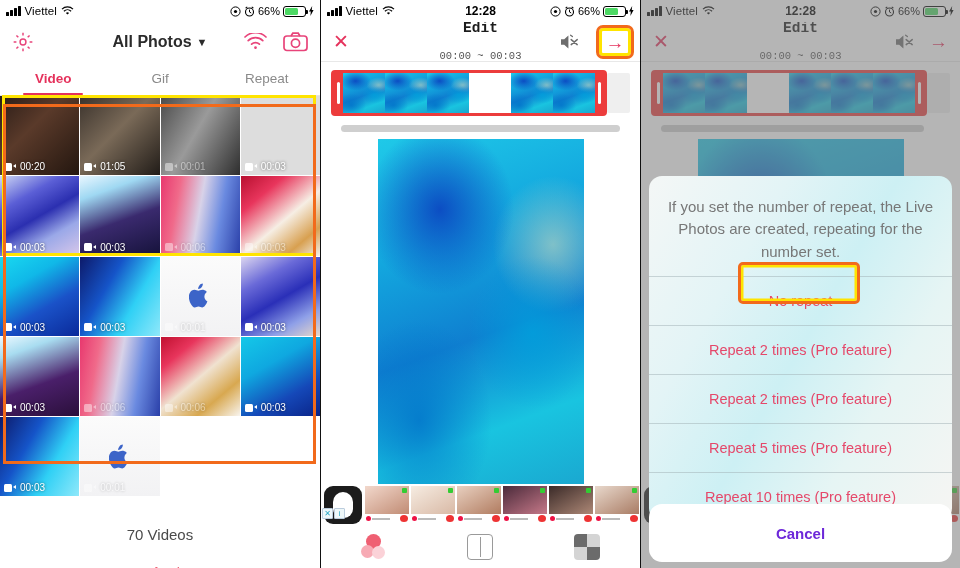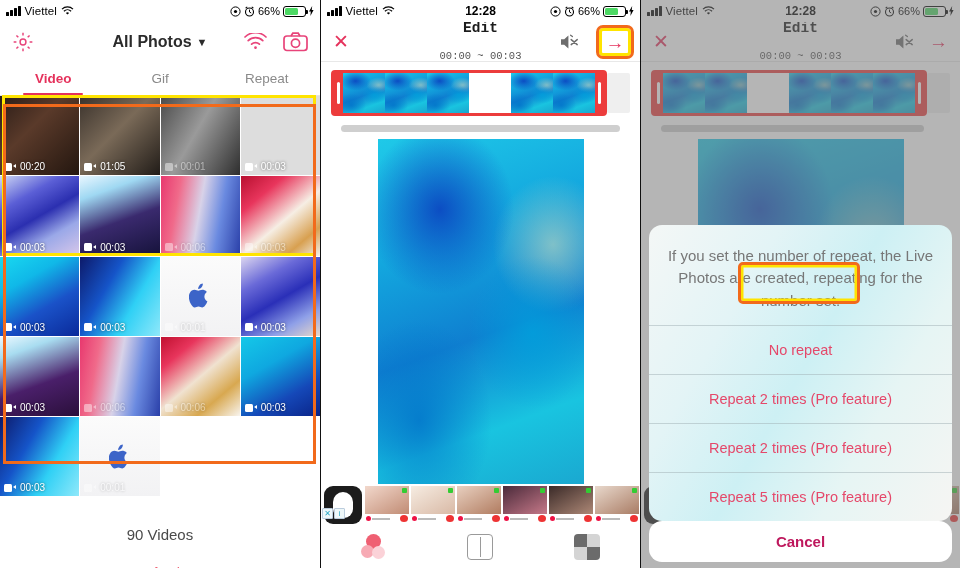--- a/index.html
+++ b/index.html
@@ -751,6 +751,7 @@
           <div class="sheet-opt">Repeat 2 times (Pro feature)</div>
           <div class="sheet-opt">Repeat 2 times (Pro feature)</div>
           <div class="sheet-opt">Repeat 5 times (Pro feature)</div>
+          <div class="sheet-opt">Repeat 10 times (Pro feature)</div>
         </div>
     </div>
 

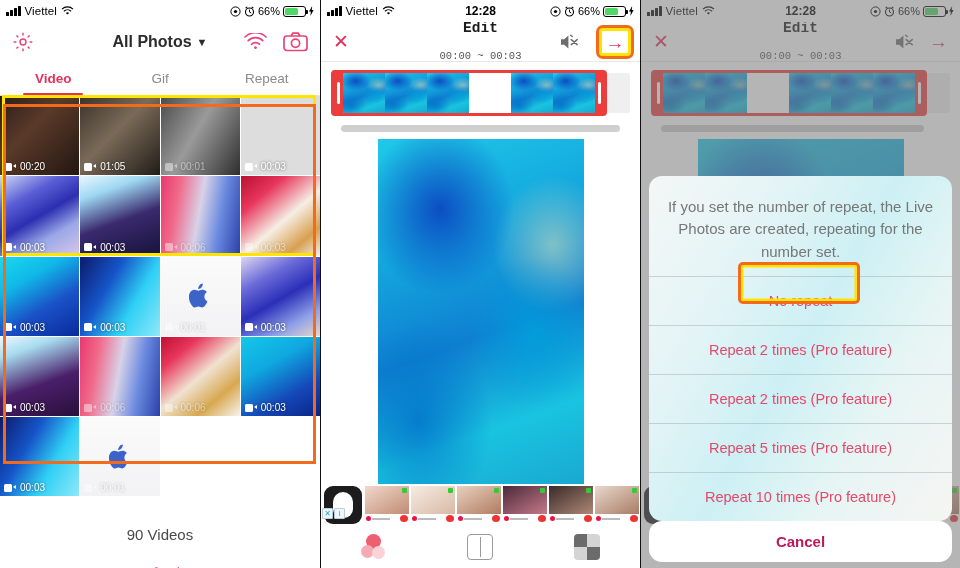--- a/index.html
+++ b/index.html
@@ -420,7 +420,7 @@
     </div>
 
     <div class="gridfoot">
-      <div class="count">90 Videos</div>
+      <div class="count">70 Videos</div>
       <div class="refresh">Refresh</div>
     </div>
   </div>

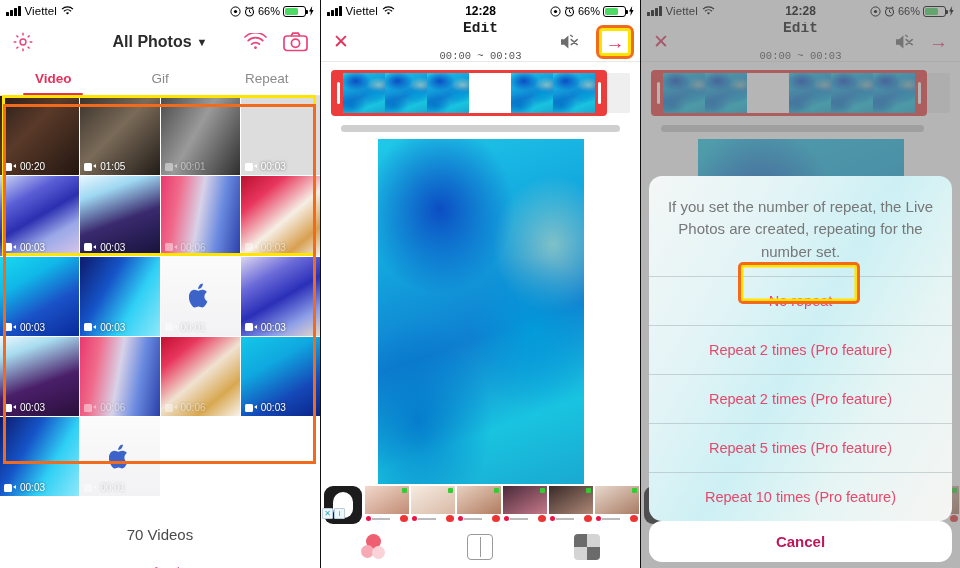--- a/index.html
+++ b/index.html
@@ -182,9 +182,9 @@
     font-size:14.5px; color:#e5486a; border-top:1px solid rgba(160,175,180,.5);
   }
   .cancel-sheet {
-    position:absolute; left:8px; right:8px; bottom:6px; z-index:6; height:41px;
+    position:absolute; left:8px; right:8px; bottom:6px; z-index:6; height:58px;
     background:#fff; border-radius:13px; display:flex; align-items:center; justify-content:center;
-    font-size:15px; font-weight:700; color:#be185d;
+    font-size:15px; font-weight:700; color:#6d28d9;
   }
   .hl-nore { position:absolute; z-index:7; pointer-events:none;
     border:3px solid #f26a1b; border-radius:5px; box-shadow: inset 0 0 0 2.5px #ffe400; }

